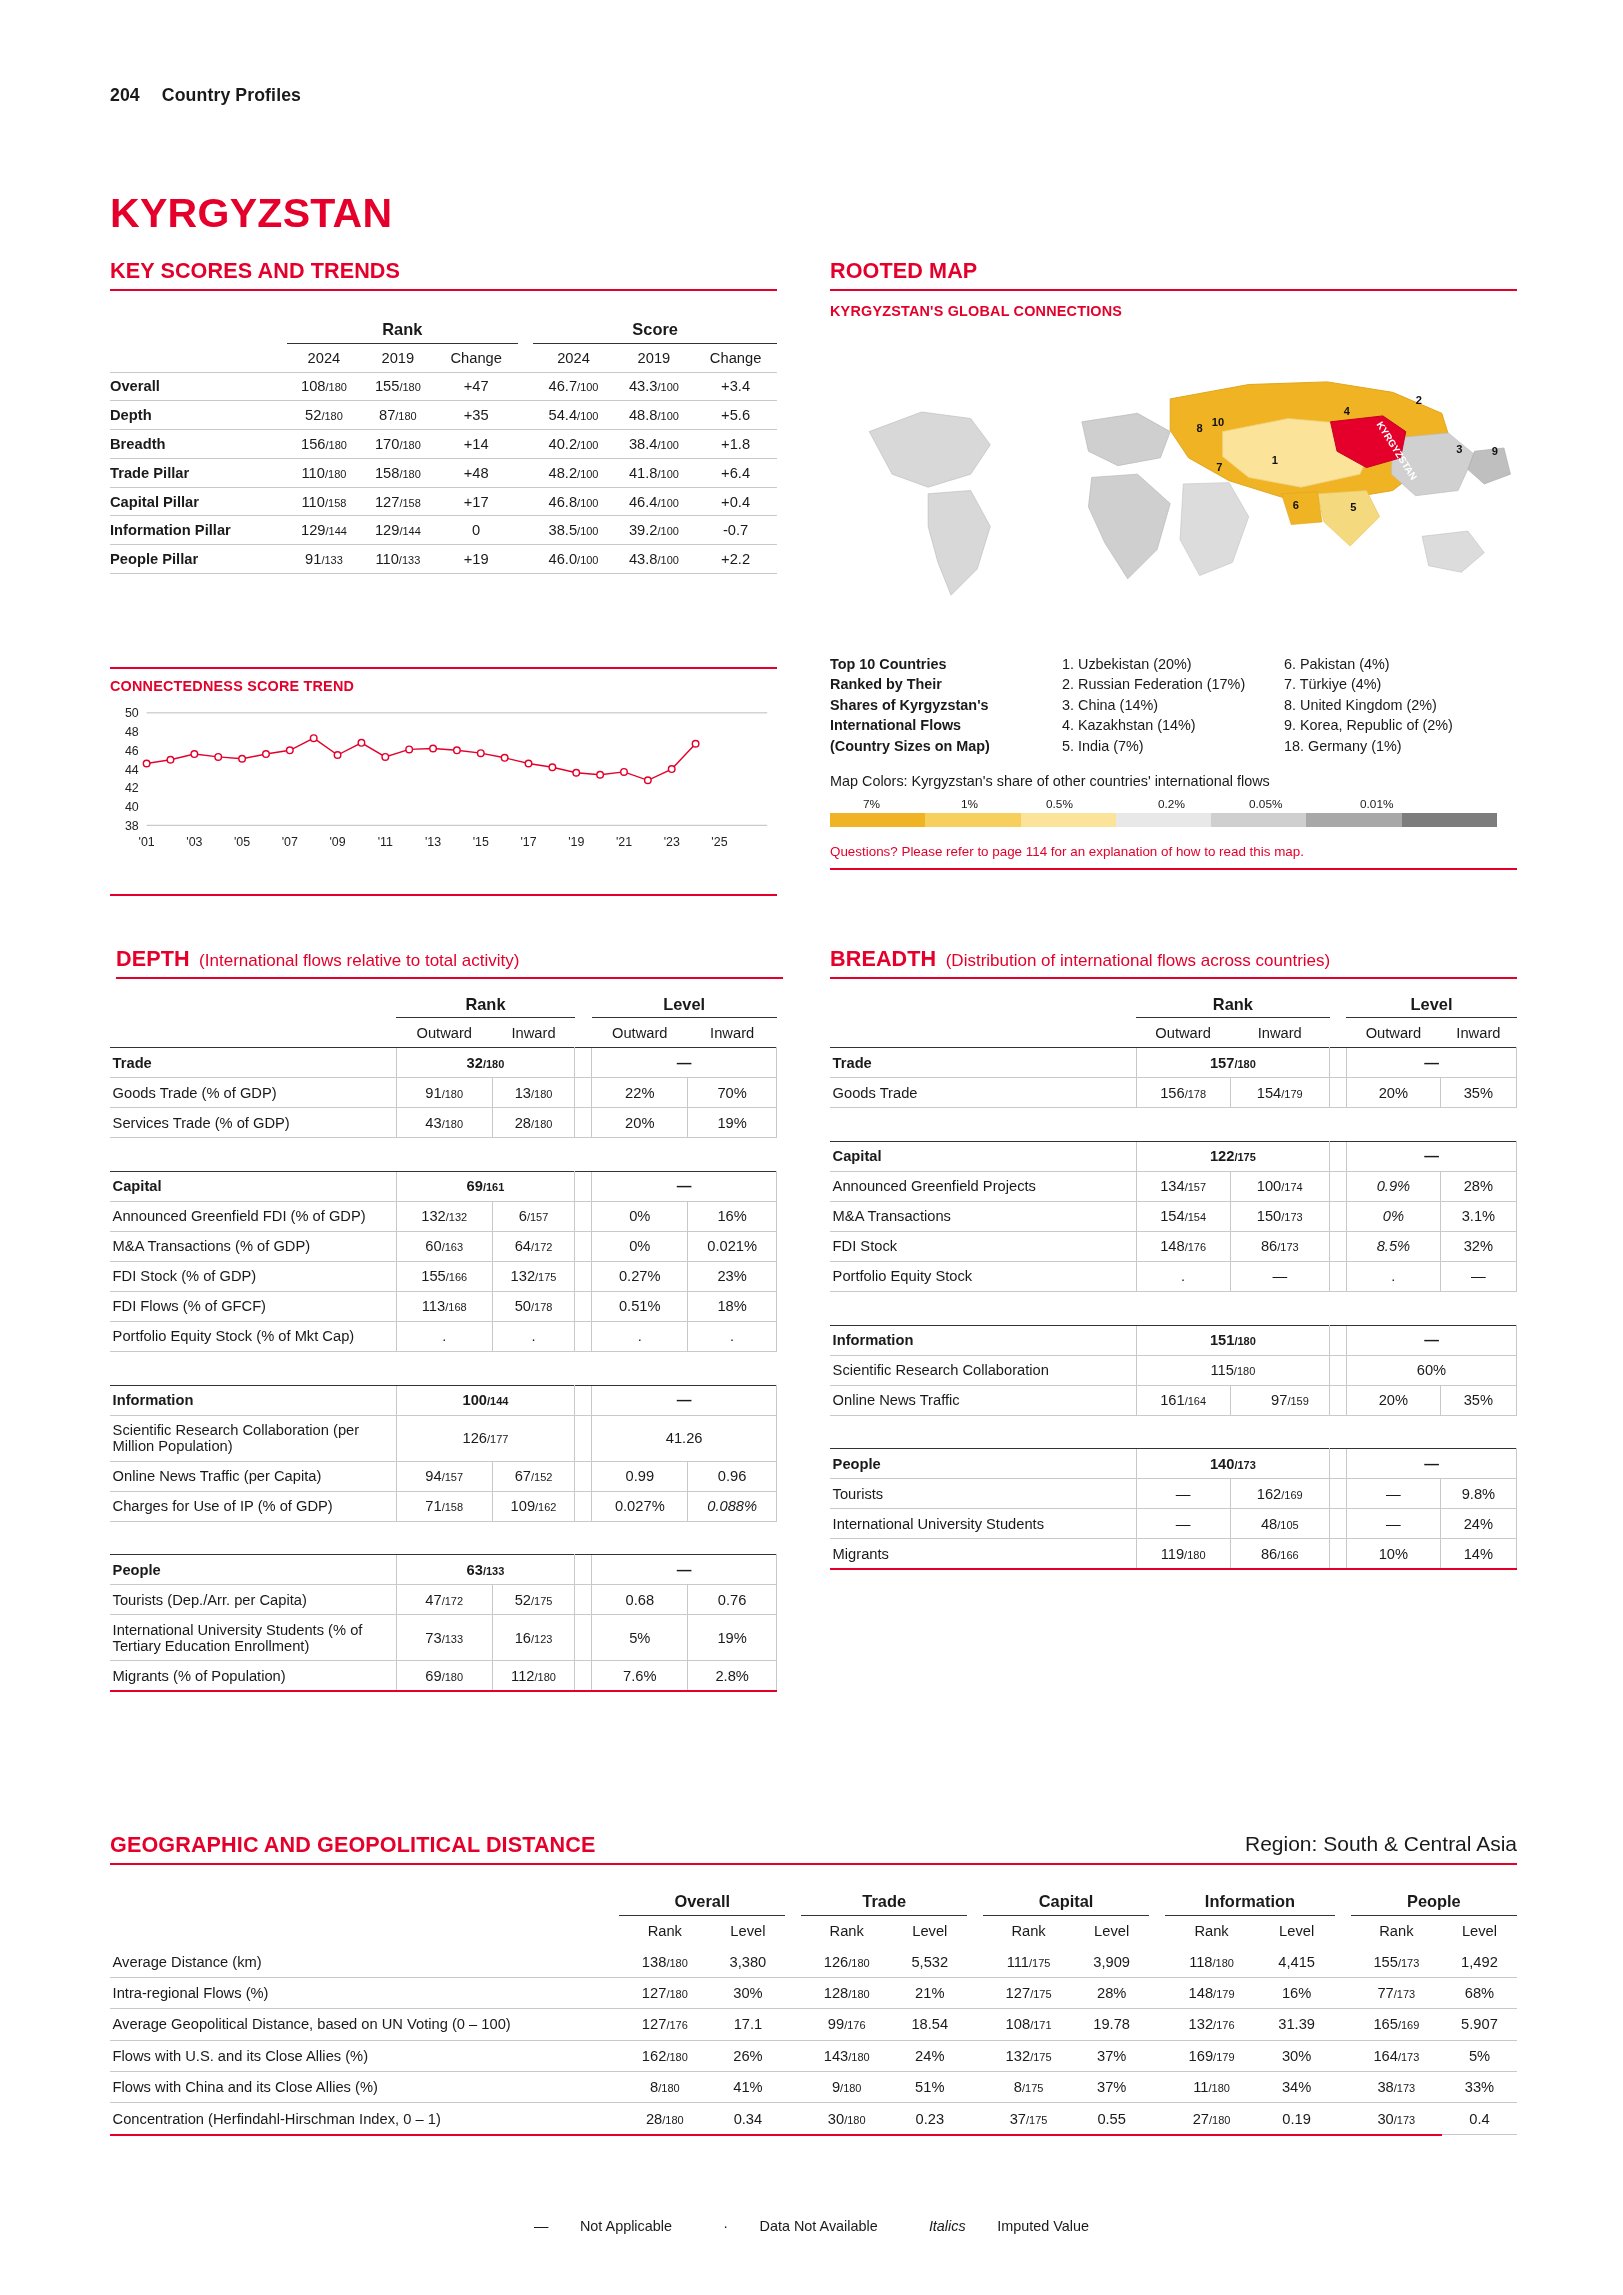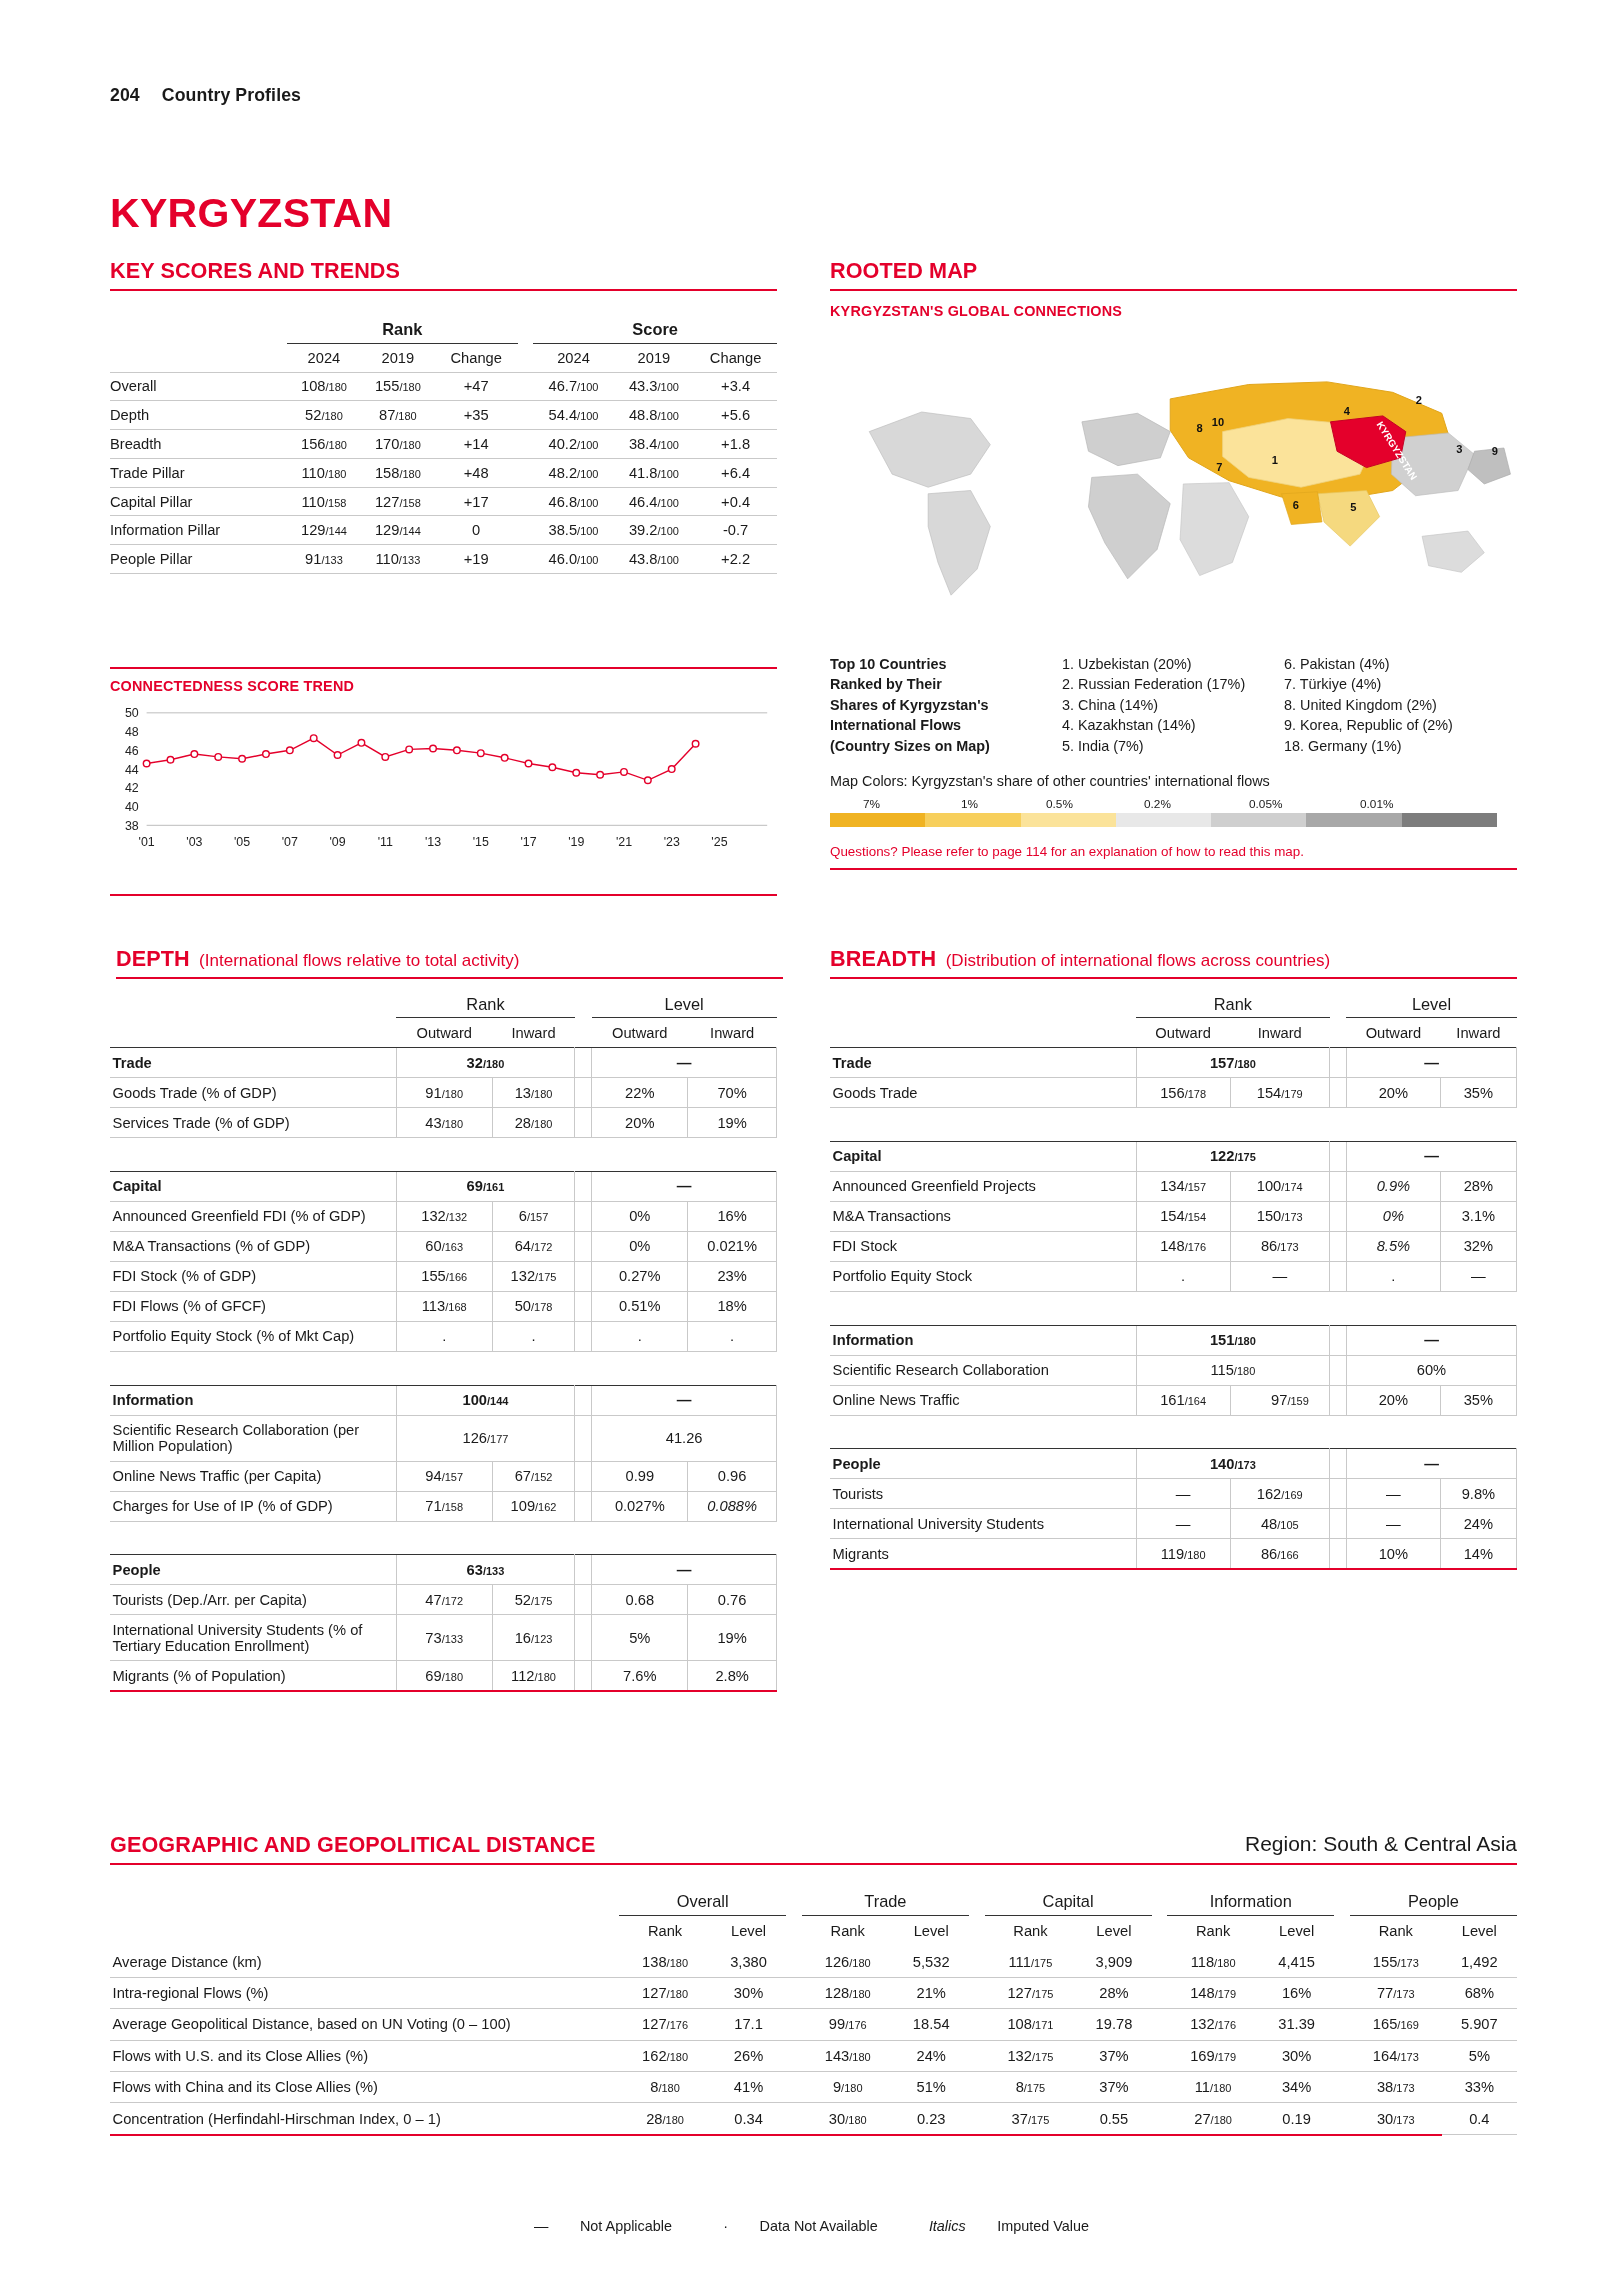--- a/index.html
+++ b/index.html
@@ -38,7 +38,7 @@
   table { border-collapse:collapse; width:100%; }
   td, th { font-size:14.7px; font-weight:normal; text-align:center; padding:0; }
   .lbl { text-align:left; }
-  .b { font-weight:normal; }
+  .b { font-weight:bold; }
   .it { font-style:italic; }
 
   

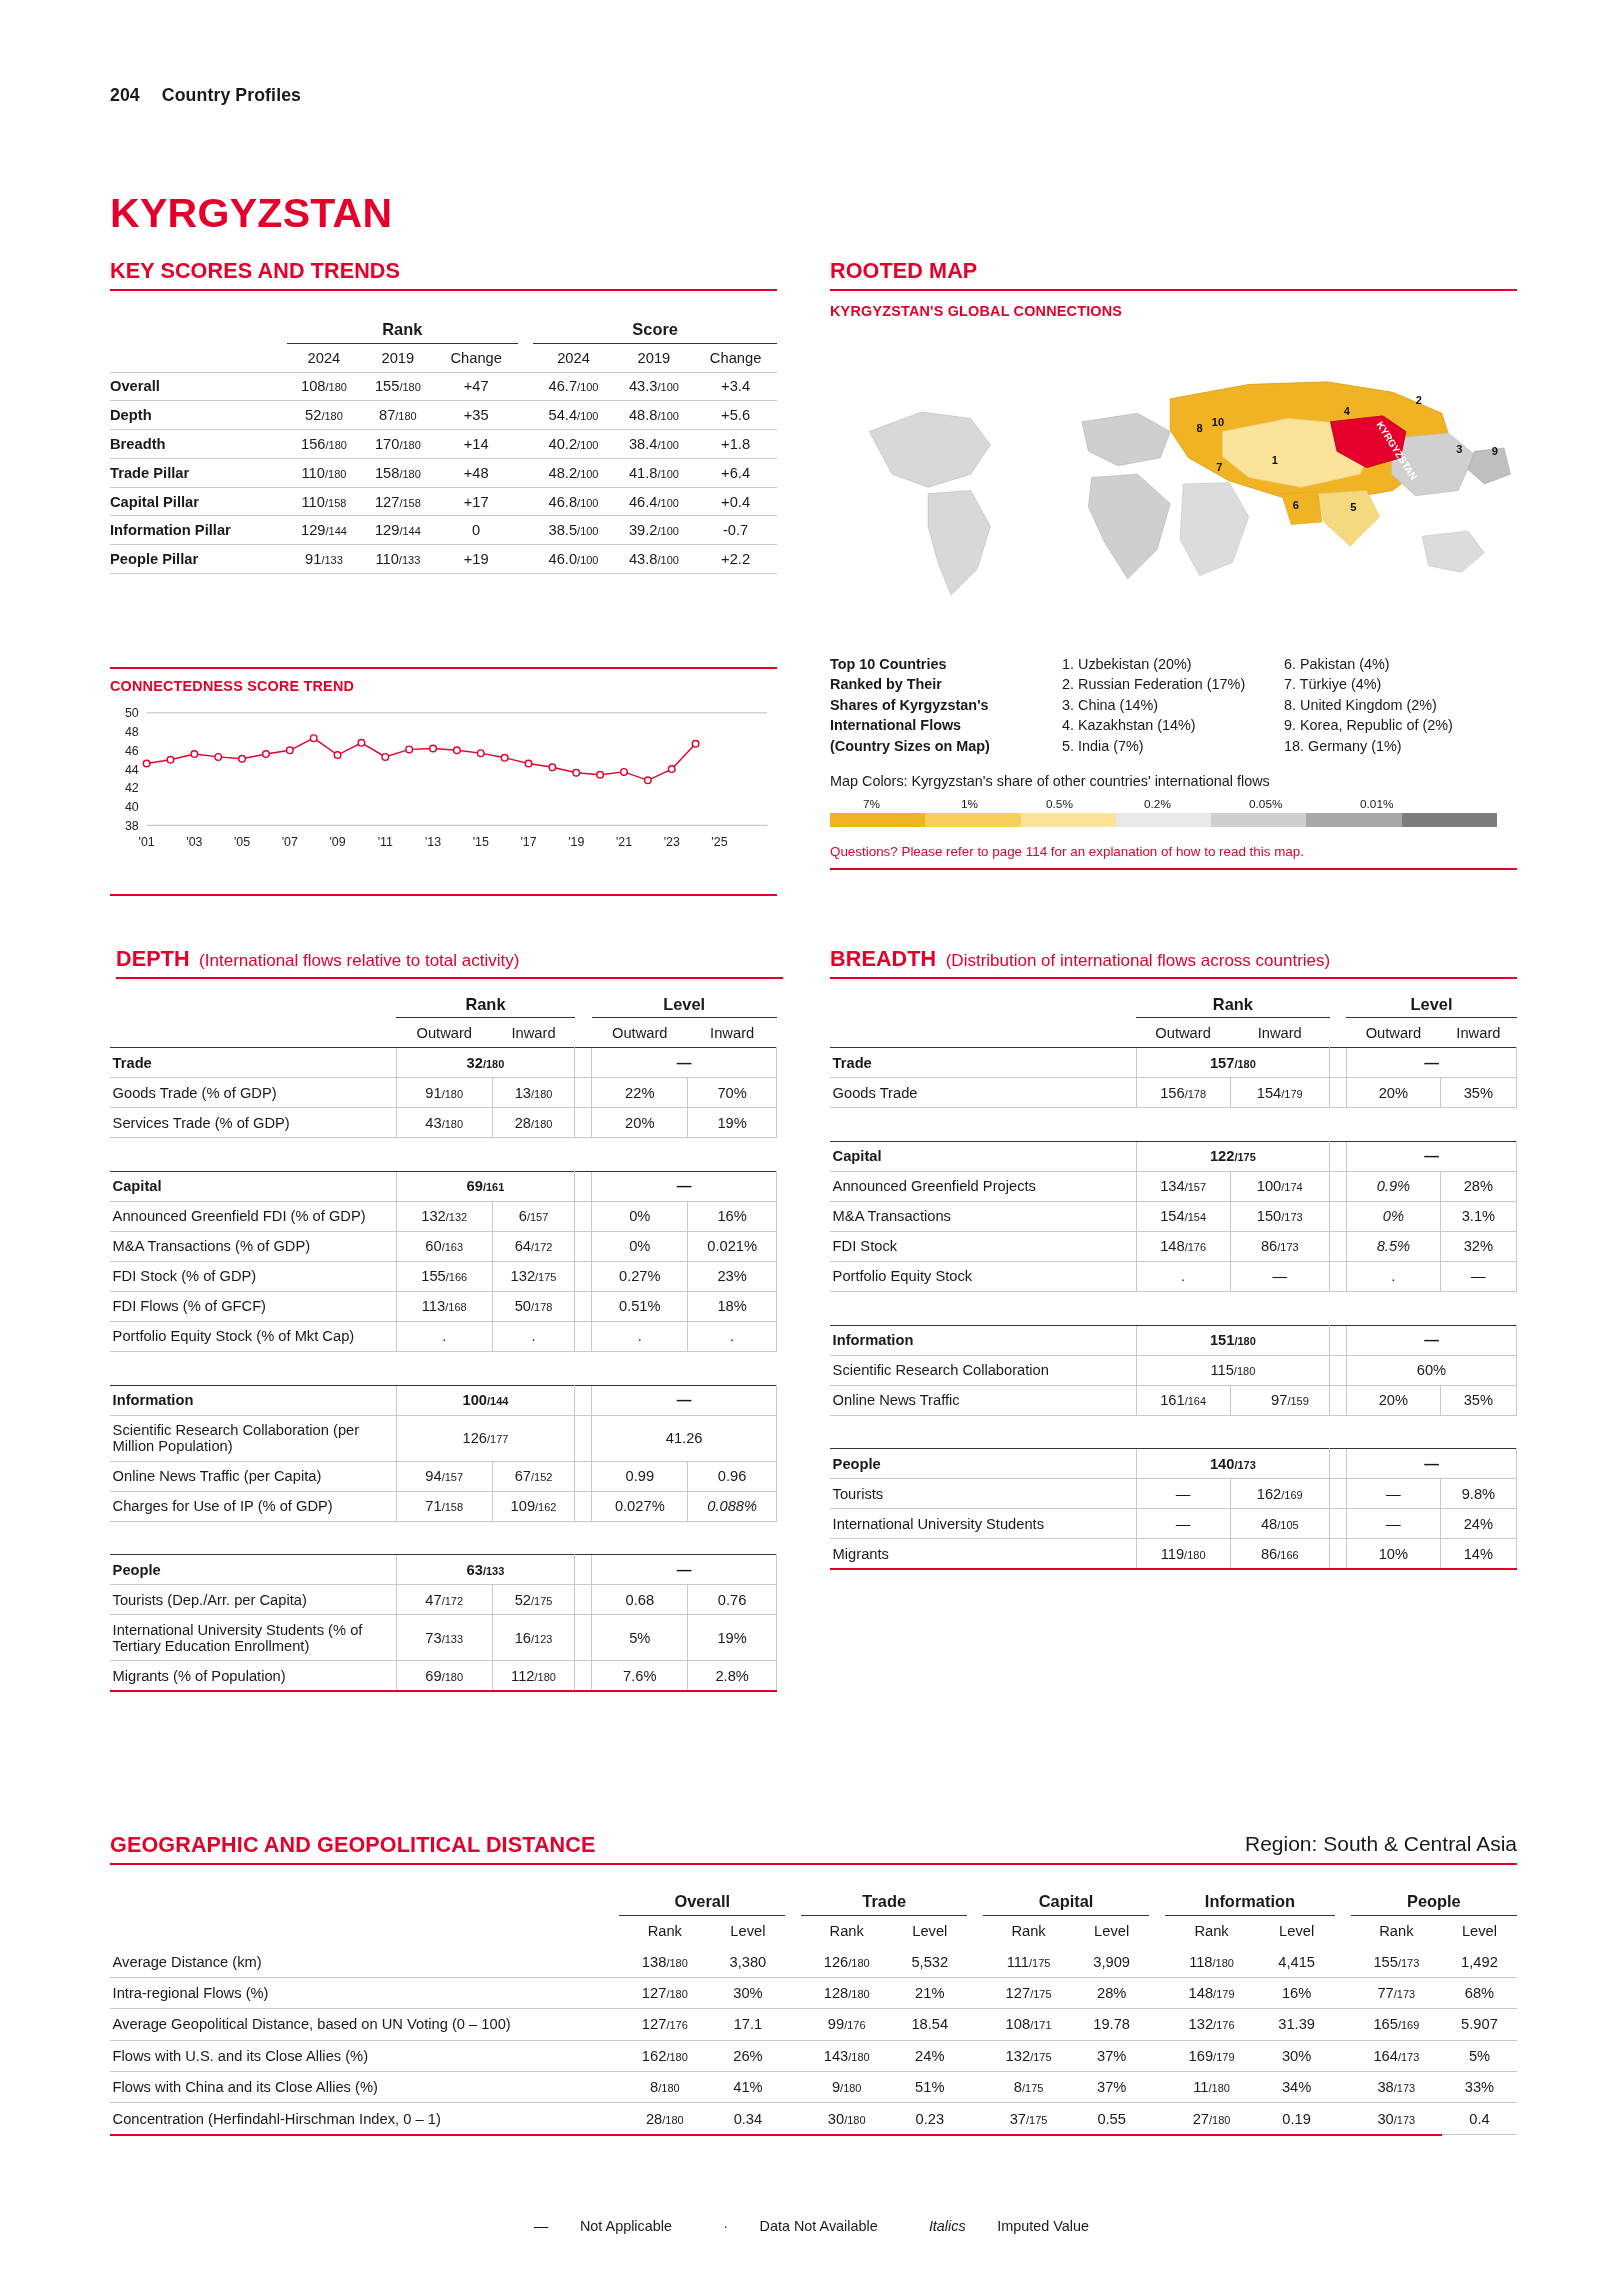--- a/index.html
+++ b/index.html
@@ -322,7 +322,7 @@
         <span style="position:absolute;left:33px;">7%</span>
         <span style="position:absolute;left:131px;">1%</span>
         <span style="position:absolute;left:216px;">0.5%</span>
-        <span style="position:absolute;left:314px;">0.2%</span>
+        <span style="position:absolute;left:328px;">0.2%</span>
         <span style="position:absolute;left:419px;">0.05%</span>
         <span style="position:absolute;left:530px;">0.01%</span>
       </div>

